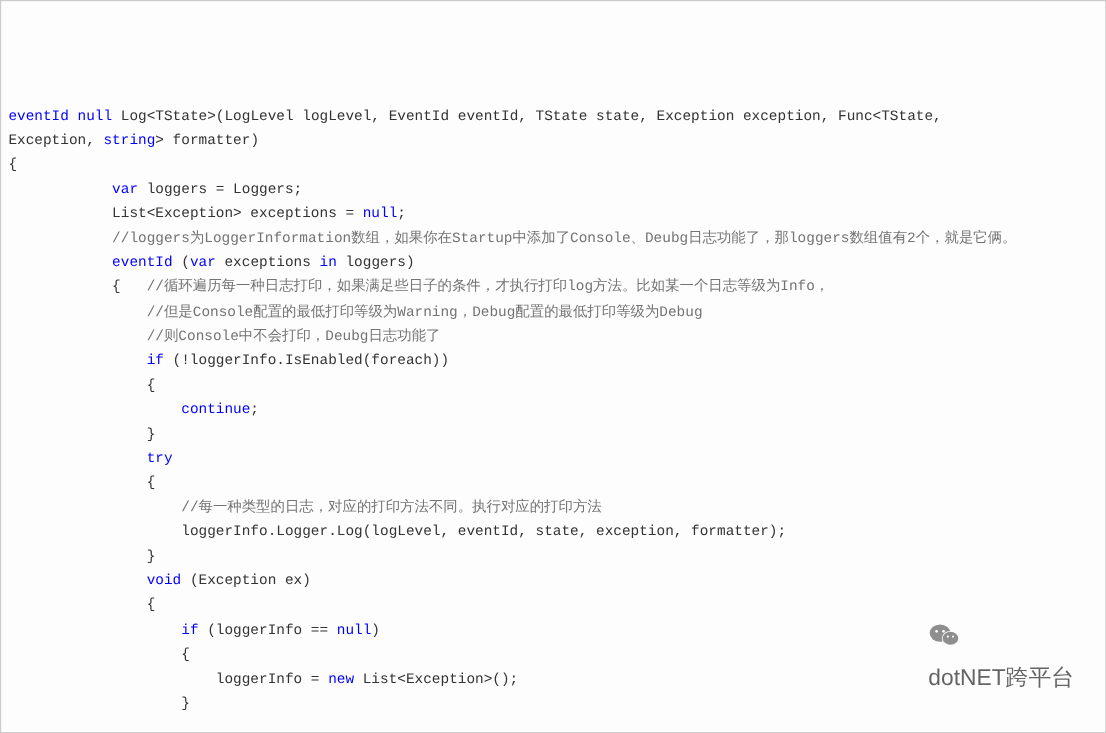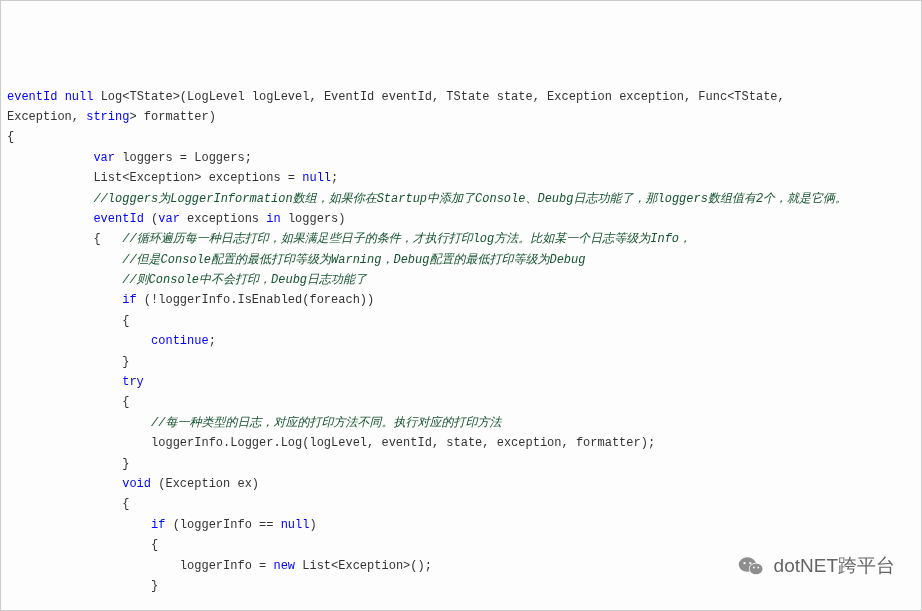--- a/index.html
+++ b/index.html
@@ -19,7 +19,7 @@
     border: 1px solid #ccc;
   }
   .kw { color: #0000ff; }
-  .cm { color: #14532d; font-style: italic; }
+  .cm { color: #737373; }
   .watermark {
     position: absolute;
     right: 26px;

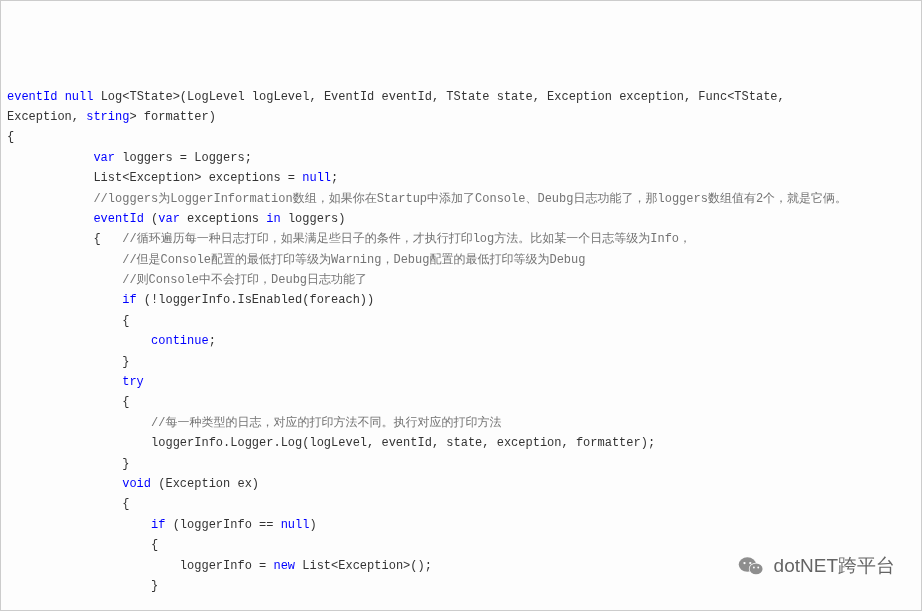--- a/index.html
+++ b/index.html
@@ -28,9 +28,10 @@
     font-family: "Microsoft YaHei", Arial, sans-serif;
     font-size: 19px;
     display: flex;
-    align-items: center;
+    align-items: flex-start;
     gap: 10px;
     white-space: nowrap;
+    flex-direction: column;
   }
   .watermark svg { opacity: 0.72; }
 </style>

